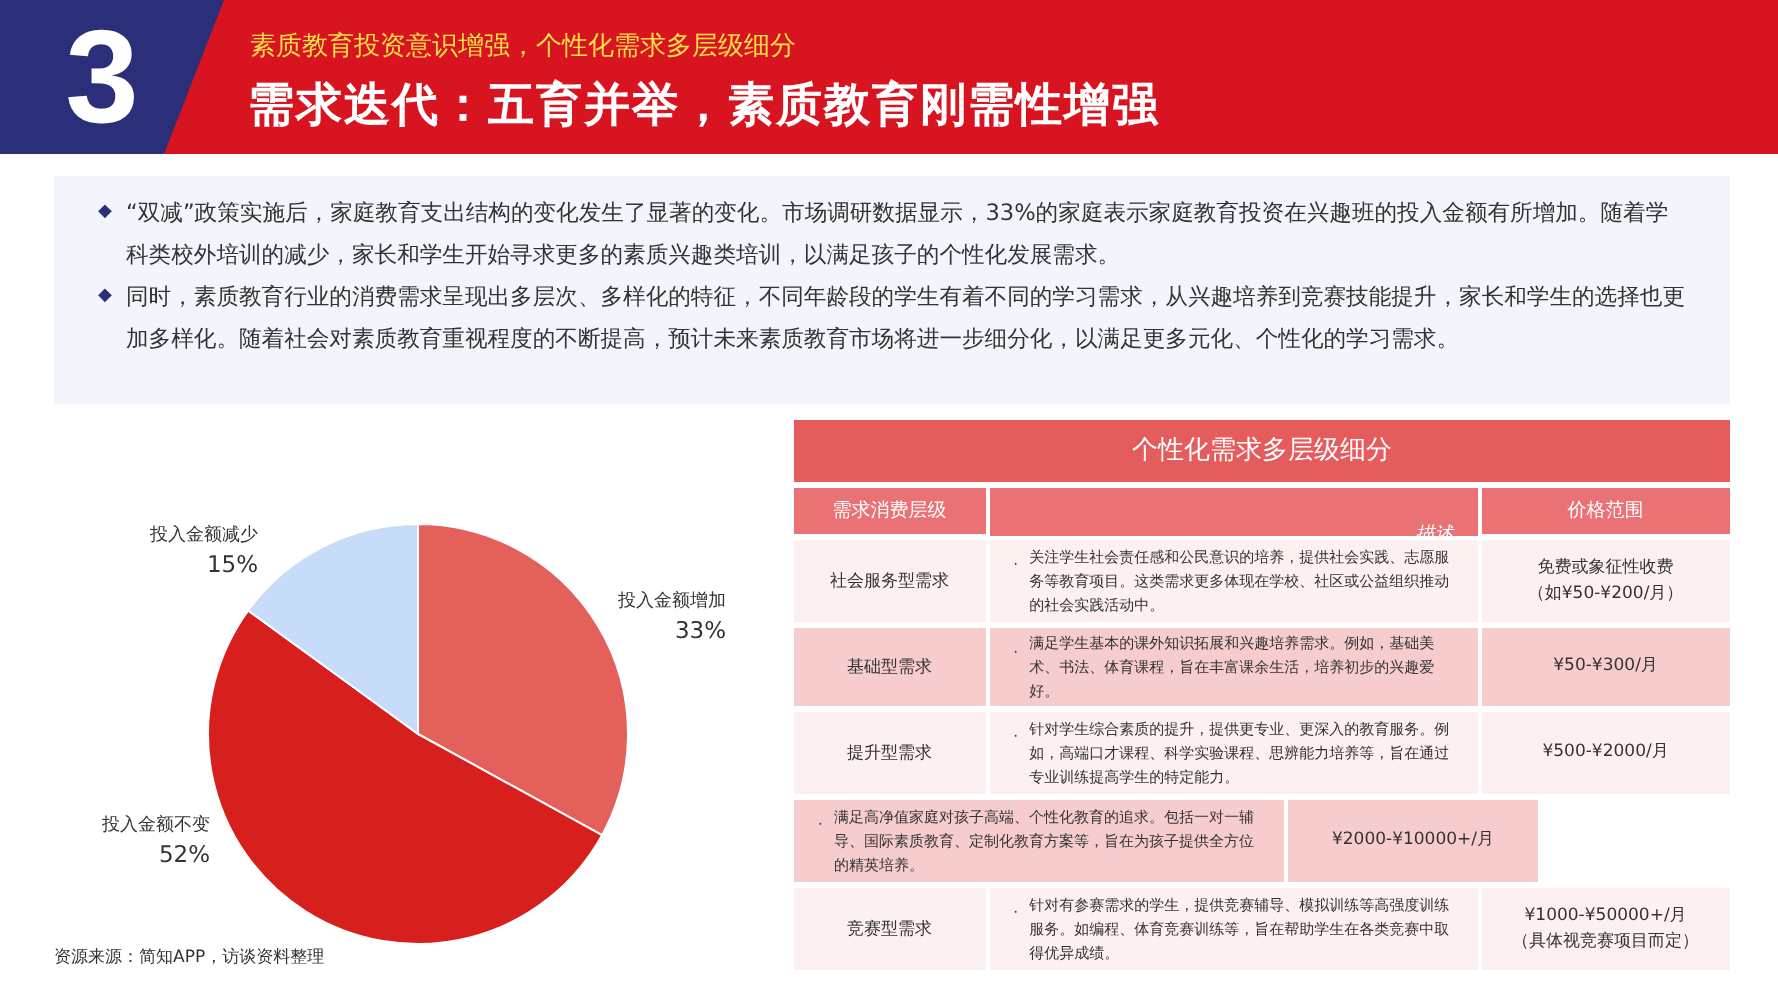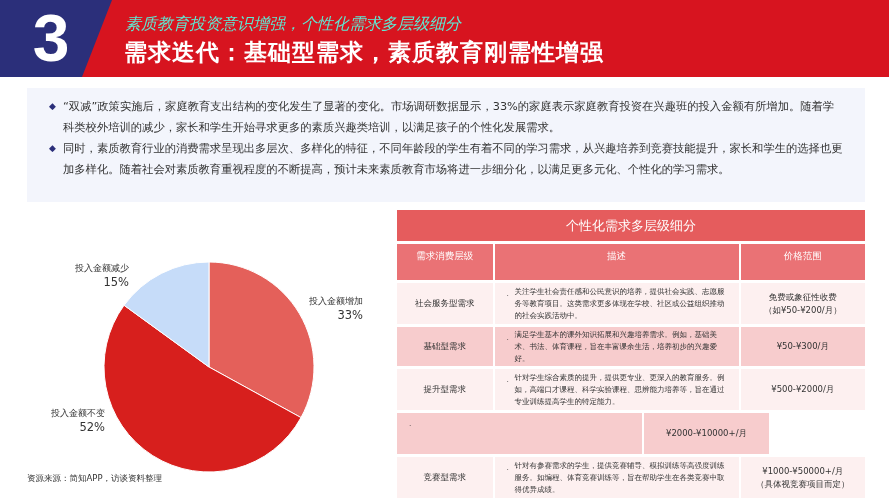--- a/index.html
+++ b/index.html
@@ -17,7 +17,7 @@
     position: absolute; left: 24px; top: 2px; width: 54px; text-align: center;
     font-family: "Liberation Sans", sans-serif; font-weight: bold; font-size: 66px; color: #fff; line-height: 72px;
   }
-  .header .subtitle { position: absolute; left: 125px; top: 14px; font-size: 16px; color: #5eead4; font-style: italic; }
+  .header .subtitle { position: absolute; left: 125px; top: 14px; font-size: 13px; color: #fde047; }
   .header .title { position: absolute; left: 124px; top: 37px; font-size: 23px; font-weight: bold; color: #fff; letter-spacing: 1px; }
 
   .intro {

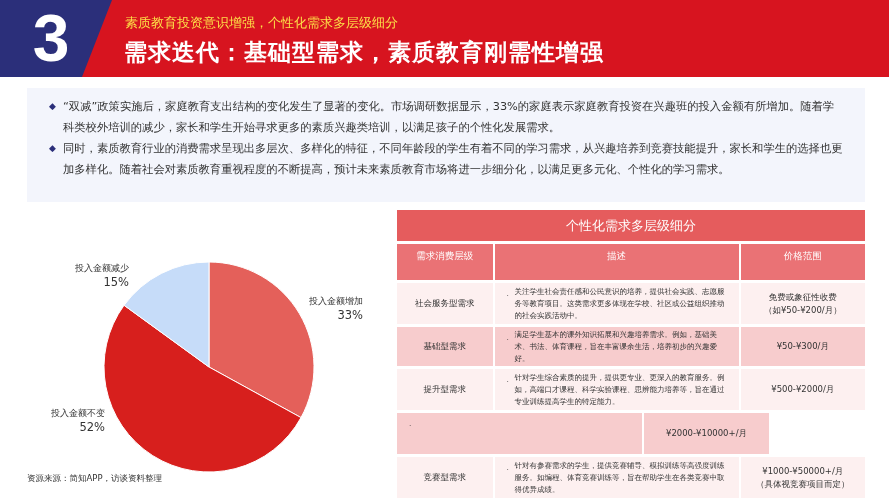--- a/index.html
+++ b/index.html
@@ -55,7 +55,7 @@
   <div class="navy"></div>
   <div class="number">3</div>
   <div class="subtitle">素质教育投资意识增强，个性化需求多层级细分</div>
-  <div class="title">需求迭代：基础型需求，素质教育刚需性增强</div>
+  <div class="title">需求迭代：五育并举，素质教育刚需性增强</div>
 </div>
 
 <div class="intro">

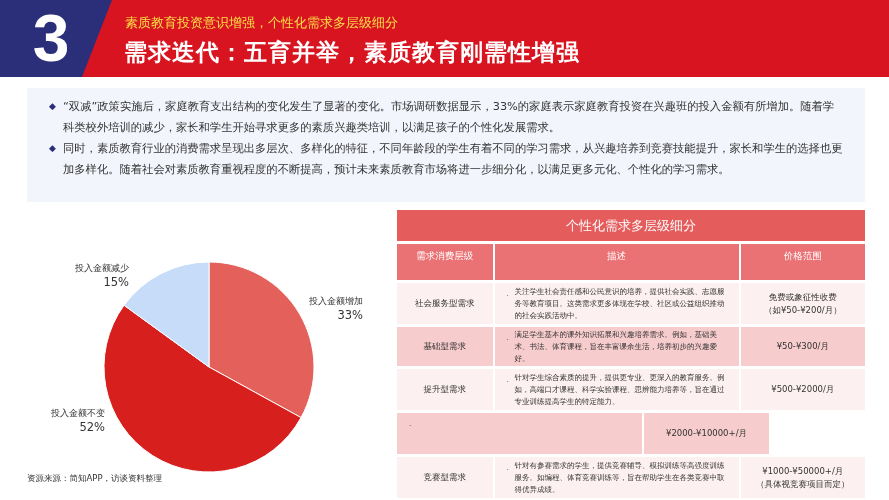--- a/index.html
+++ b/index.html
@@ -37,7 +37,7 @@
   .source { position: absolute; left: 27px; top: 473px; font-size: 8.5px; color: #333; }
 
   .right-panel { position: absolute; left: 397px; top: 210px; width: 468px; }
-  .col-header { display: flex; height: 36px; margin-top: 3px; }
+  .col-header { display: flex; height: 23px; margin-top: 3px; }
   .col-header div { background: #ea7275; color: #fff; font-size: 9.5px; text-align: center; line-height: 23px; }
   .row { display: flex; margin-top: 3px; }
   .row > div { display: flex; align-items: center; justify-content: center; }

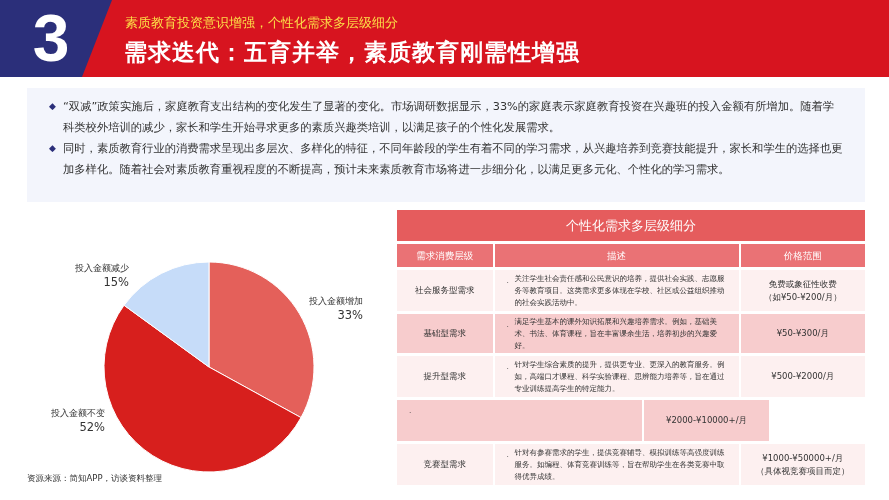--- a/index.html
+++ b/index.html
@@ -96,7 +96,7 @@
   <div class="panel-header">个性化需求多层级细分</div>
   <div class="col-header">
     <div class="c1">需求消费层级</div>
-    <div class="c2" style="justify-content:center; display:block; padding:0; text-align:center;">描述</div>
+    <div class="c2" style="justify-content:center; display:block; padding:12px; text-align:right;font-style:italic;">描述</div>
     <div class="c3" style="display:block;">价格范围</div>
   </div>
   <div id="rows">

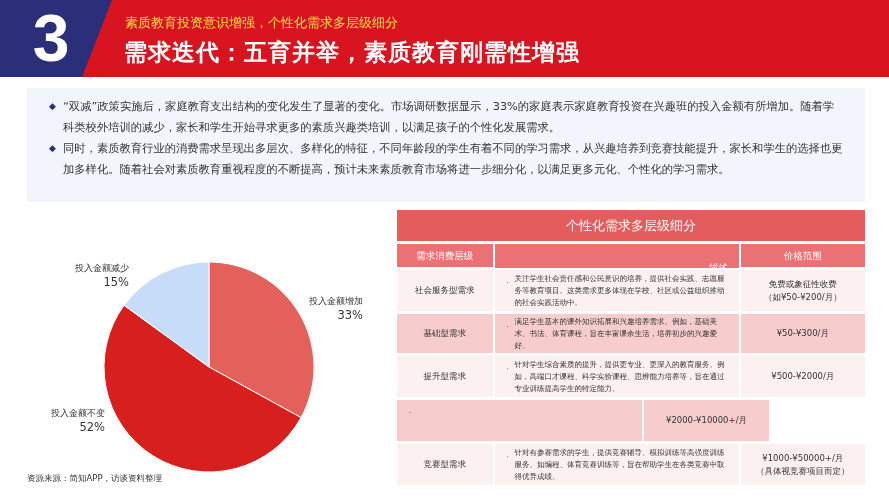--- a/index.html
+++ b/index.html
@@ -136,6 +136,7 @@
       <div class="row even" style="height: 41px;">
         <div class="c2">
           <span class="dot" style="transform:translateY(-14.5px)">·</span>
+          <span>满足高净值家庭对孩子高端、个性化教育的追求。包括一对一辅导、国际素质教育、定制化教育方案等，旨在为孩子提供全方位的精英培养。</span>
         </div>
         <div class="c3">
           <span>¥2000-¥10000+/月</span>

